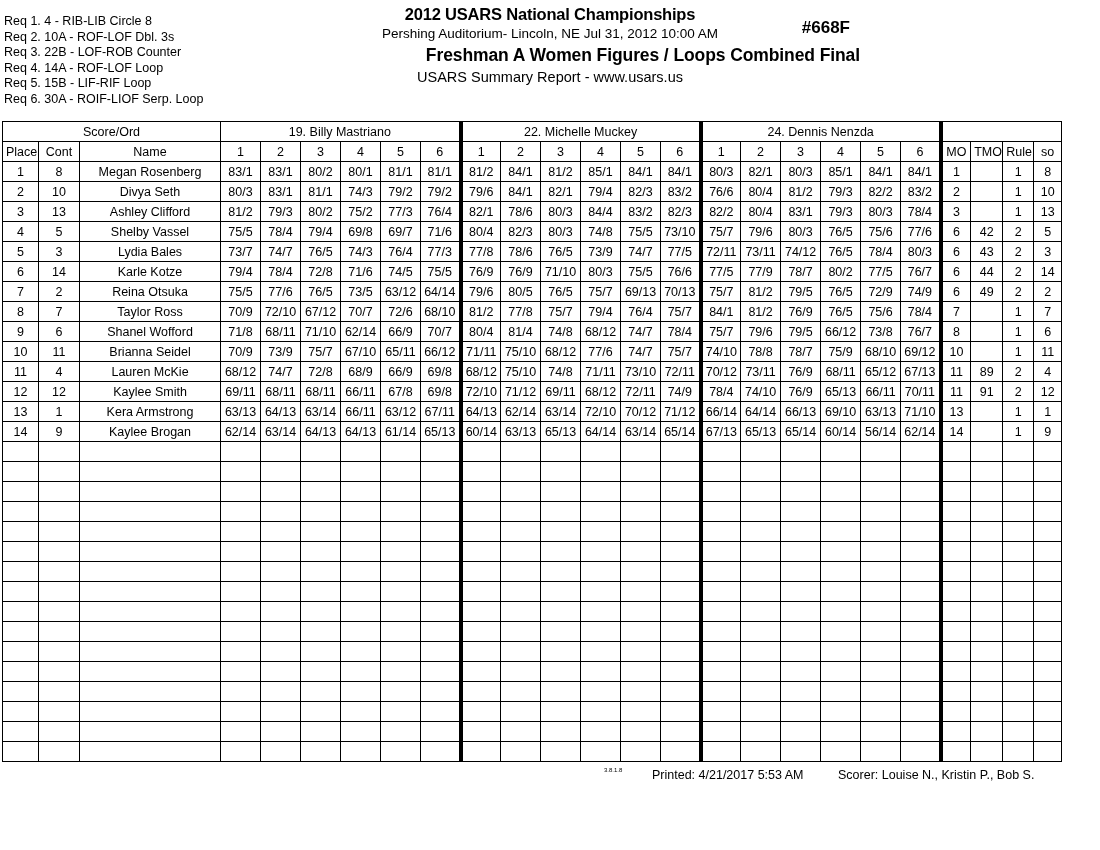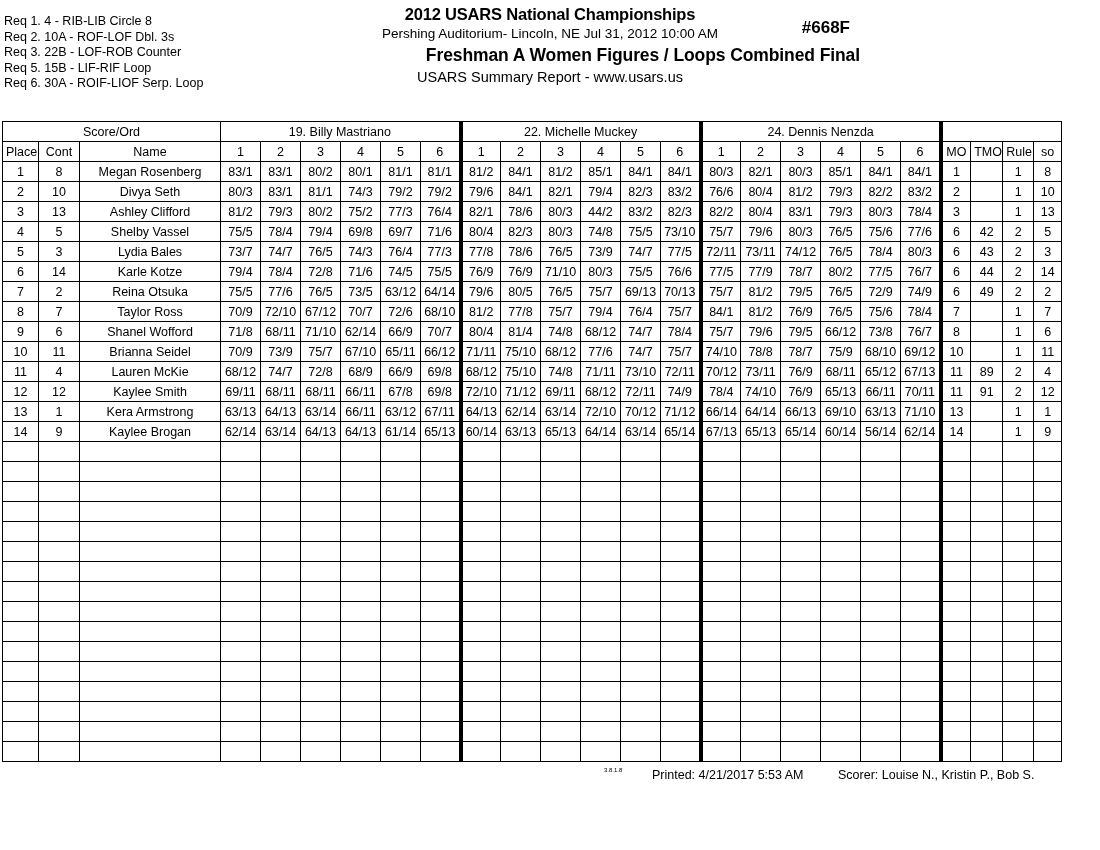--- a/index.html
+++ b/index.html
@@ -127,6 +127,7 @@
       <div class="req-line">Req 1.  4 - RIB-LIB Circle 8</div>
       <div class="req-line">Req 2.  10A - ROF-LOF Dbl. 3s</div>
       <div class="req-line">Req 3.  22B - LOF-ROB Counter</div>
+      <div class="req-line">Req 4.  14A - ROF-LOF Loop</div>
       <div class="req-line">Req 5.  15B - LIF-RIF Loop</div>
       <div class="req-line">Req 6.  30A - ROIF-LIOF Serp. Loop</div>
     </div>

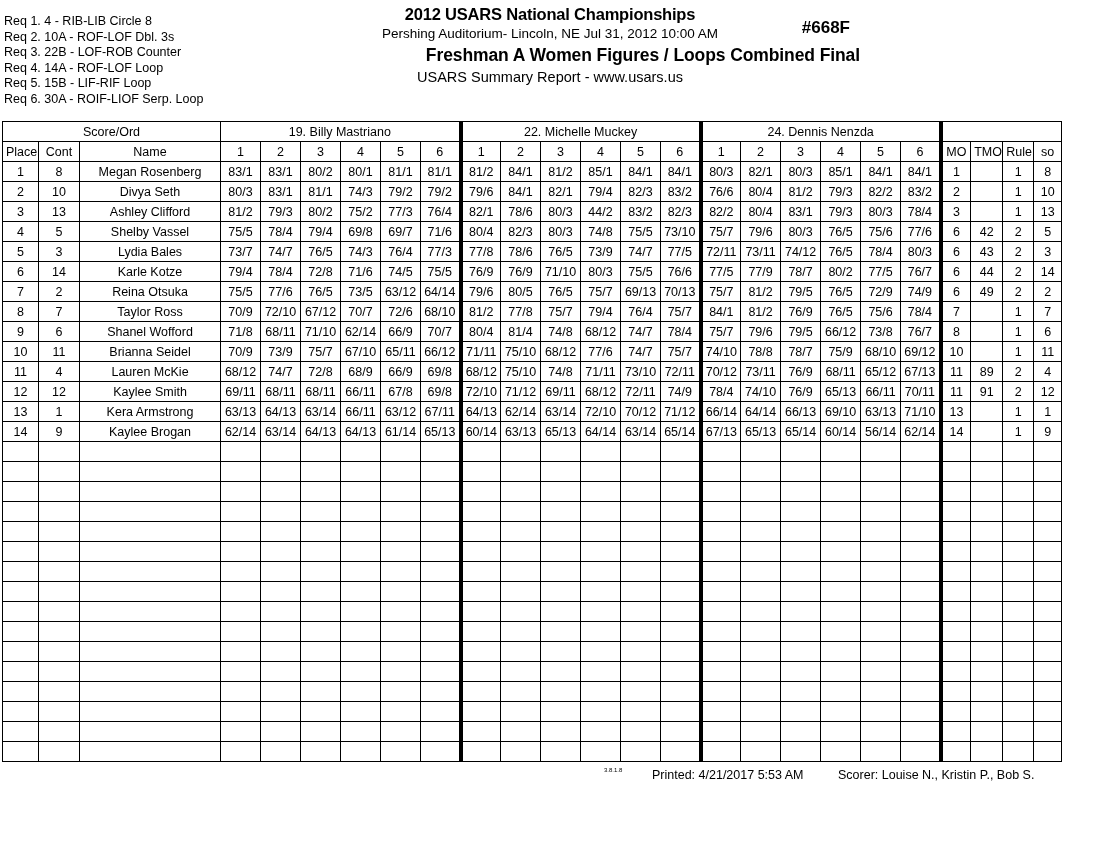--- a/index.html
+++ b/index.html
@@ -270,7 +270,7 @@
           <td class="c-score vsep-l">82/1</td>
           <td class="c-score">78/6</td>
           <td class="c-score">80/3</td>
-          <td class="c-score">44/2</td>
+          <td class="c-score">84/4</td>
           <td class="c-score">83/2</td>
           <td class="c-score">82/3</td>
           <td class="c-score vsep-l">82/2</td>

